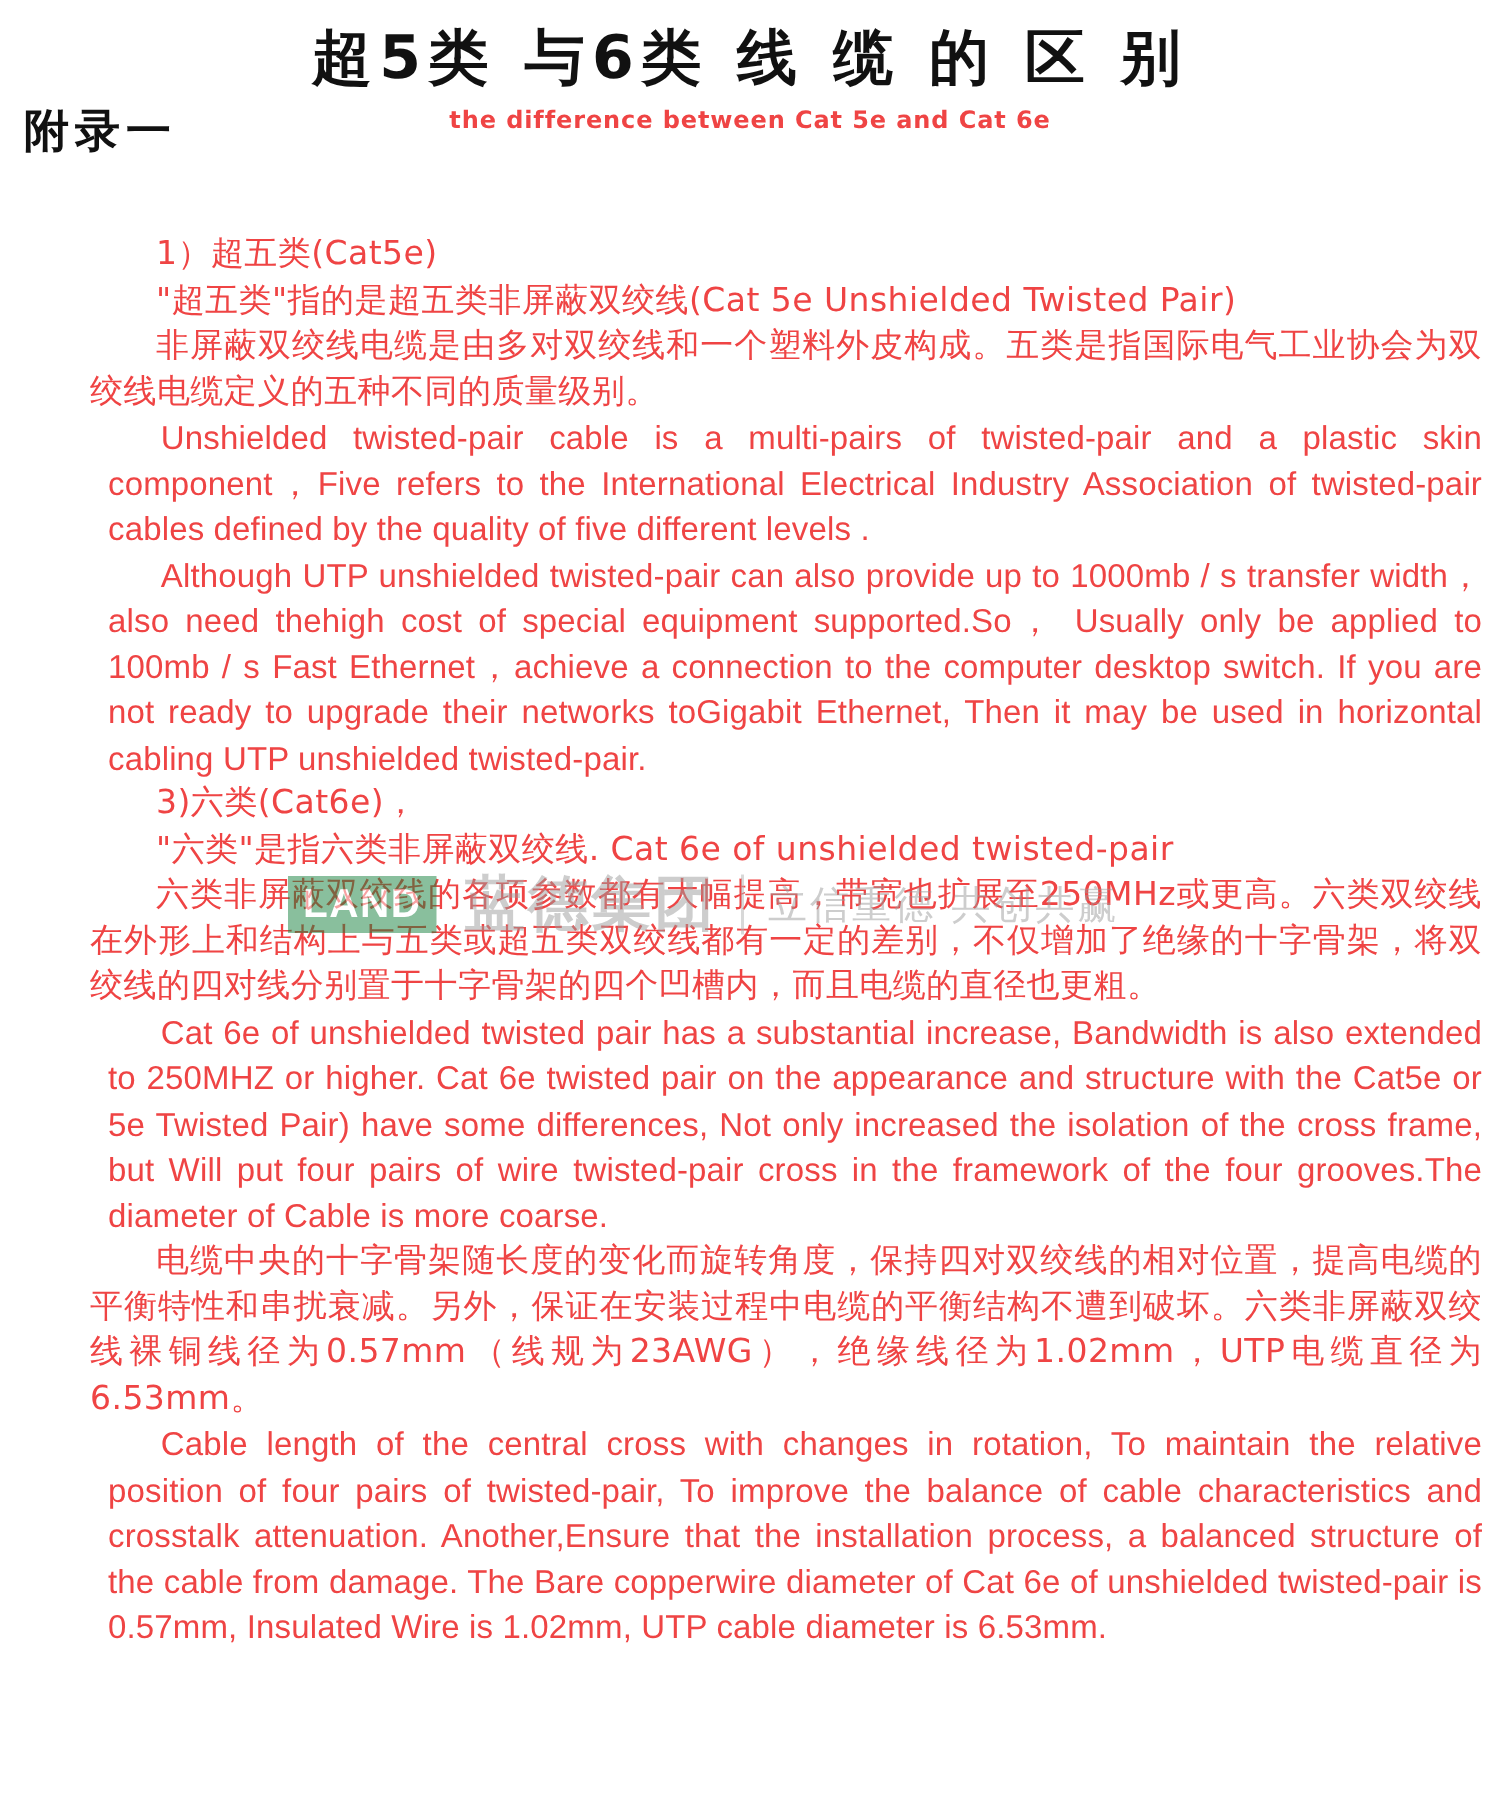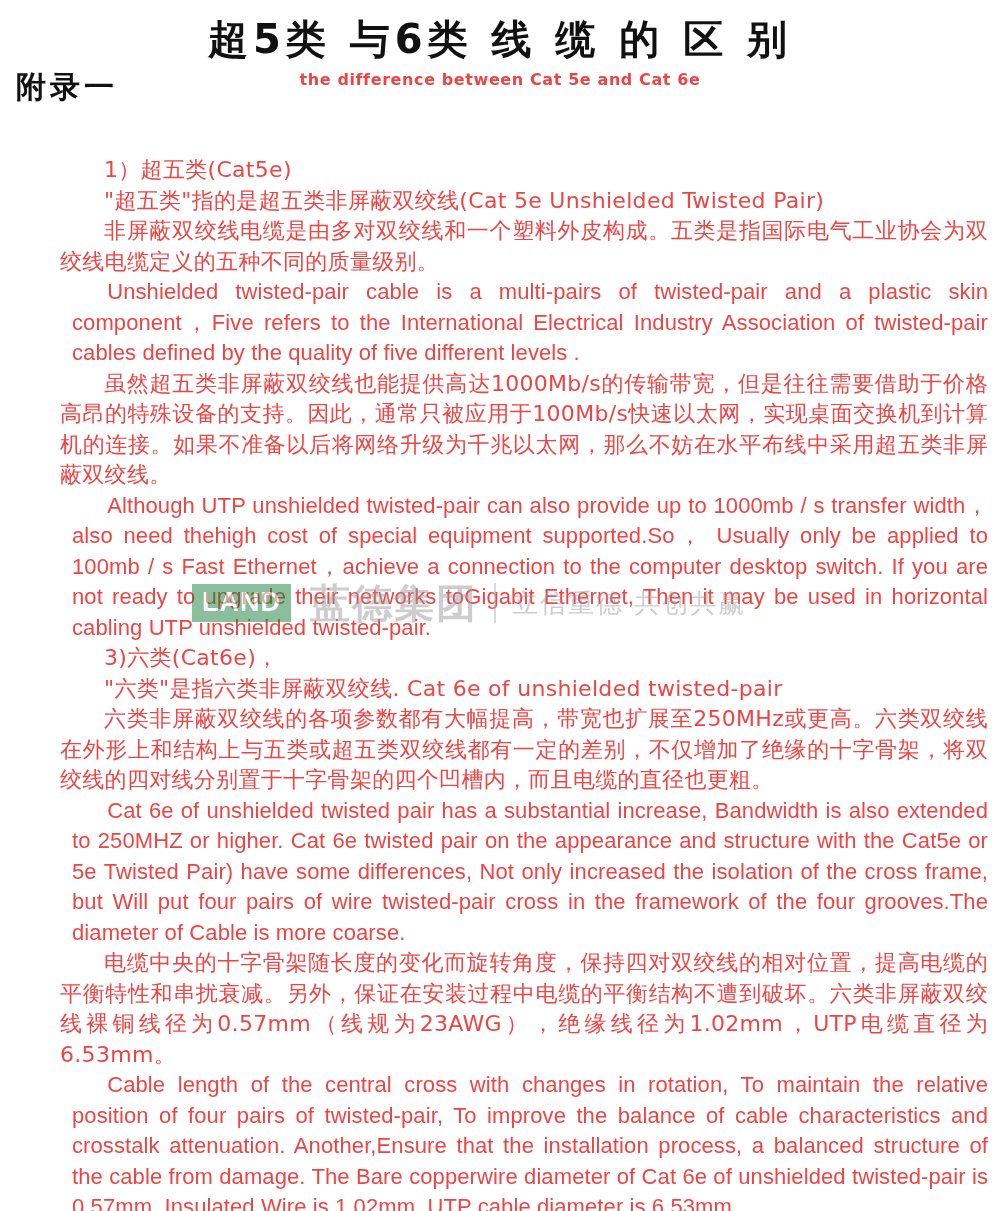--- a/index.html
+++ b/index.html
@@ -164,7 +164,6 @@
     <p class="p cn indent">"超五类"指的是超五类非屏蔽双绞线(Cat 5e Unshielded Twisted Pair)</p>
     <p class="p cn indent last-line-justify">非屏蔽双绞线电缆是由多对双绞线和一个塑料外皮构成。五类是指国际电气工业协会为双绞线电缆定义的五种不同的质量级别。</p>
     <p class="p en indent-en last-line-justify">Unshielded twisted-pair cable is a multi-pairs of twisted-pair and a plastic skin component，Five refers to the International Electrical Industry Association of twisted-pair cables defined by the quality of five different levels .</p>
-    <p class="p cn indent last-line-justify">虽然超五类非屏蔽双绞线也能提供高达1000Mb/s的传输带宽，但是往往需要借助于价格高昂的特殊设备的支持。因此，通常只被应用于100Mb/s快速以太网，实现桌面交换机到计算机的连接。如果不准备以后将网络升级为千兆以太网，那么不妨在水平布线中采用超五类非屏蔽双绞线。</p>
     <p class="p en indent-en last-line-justify">Although UTP unshielded twisted-pair can also provide up to 1000mb / s transfer width，also need thehigh cost of special equipment supported.So， Usually only be applied to 100mb / s Fast Ethernet，achieve a connection to the computer desktop switch. If you are not ready to upgrade their networks toGigabit Ethernet, Then it may be used in horizontal cabling UTP unshielded twisted-pair.</p>
     <p class="p cn indent">3)六类(Cat6e)，</p>
     <p class="p cn indent">"六类"是指六类非屏蔽双绞线. Cat 6e of unshielded twisted-pair</p>

